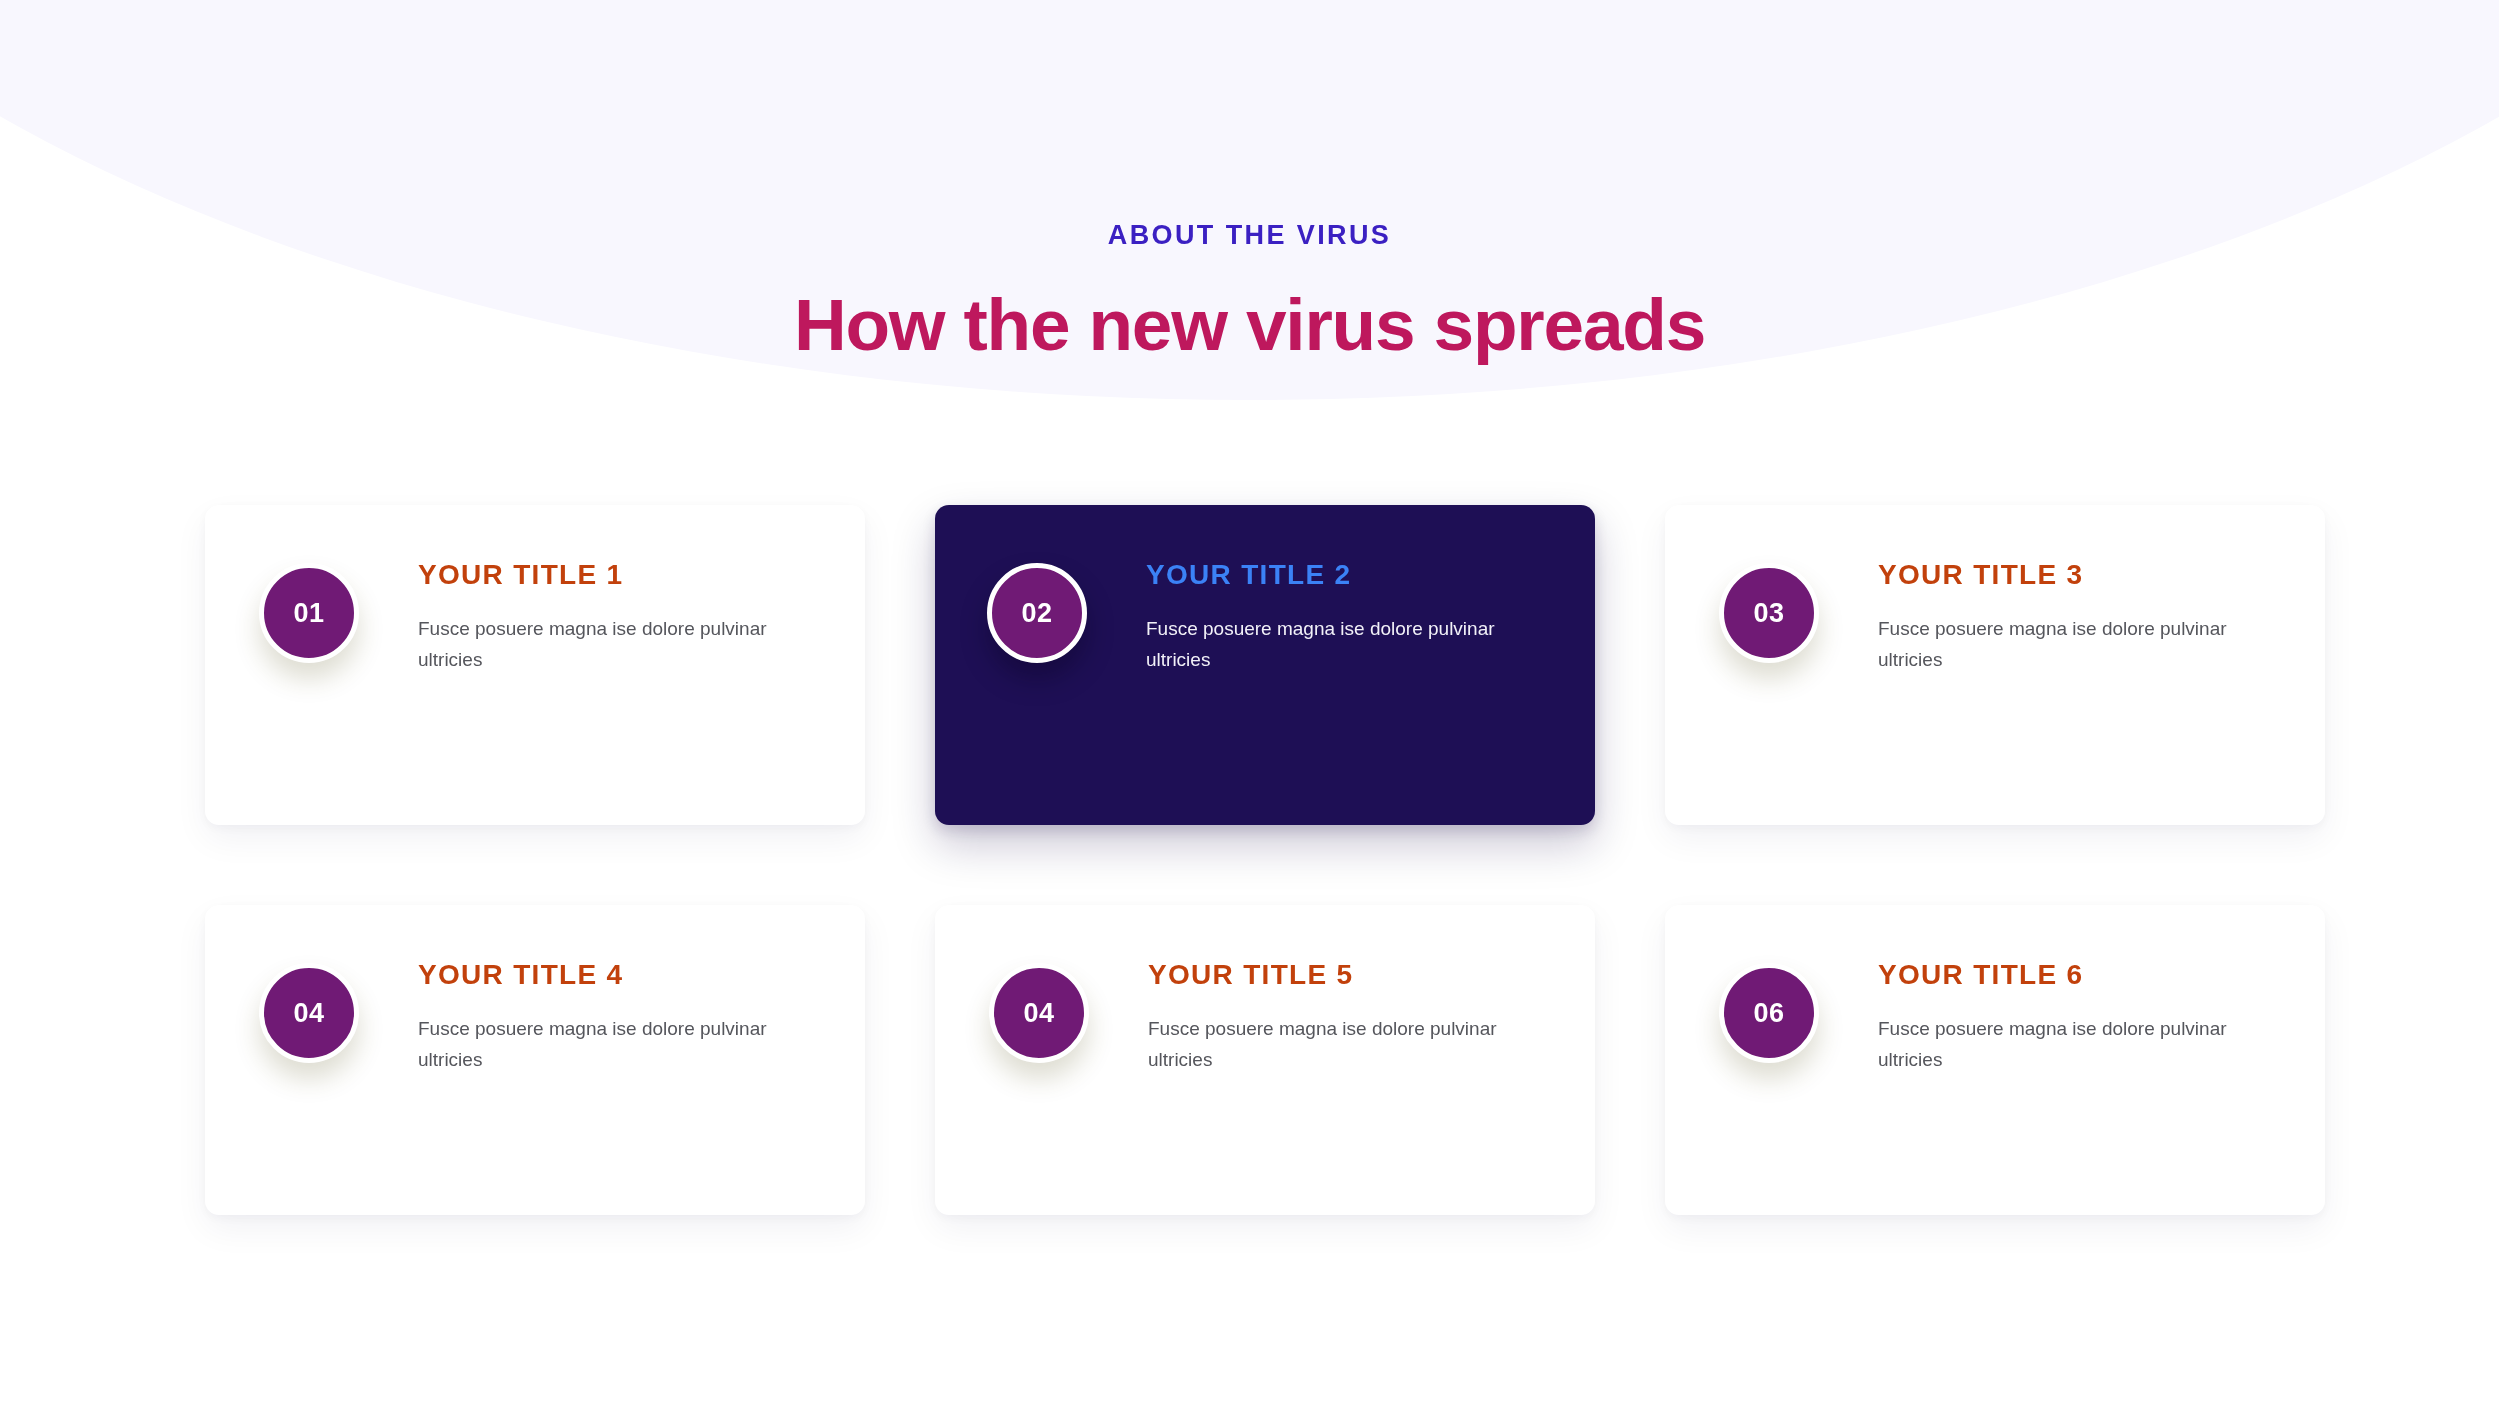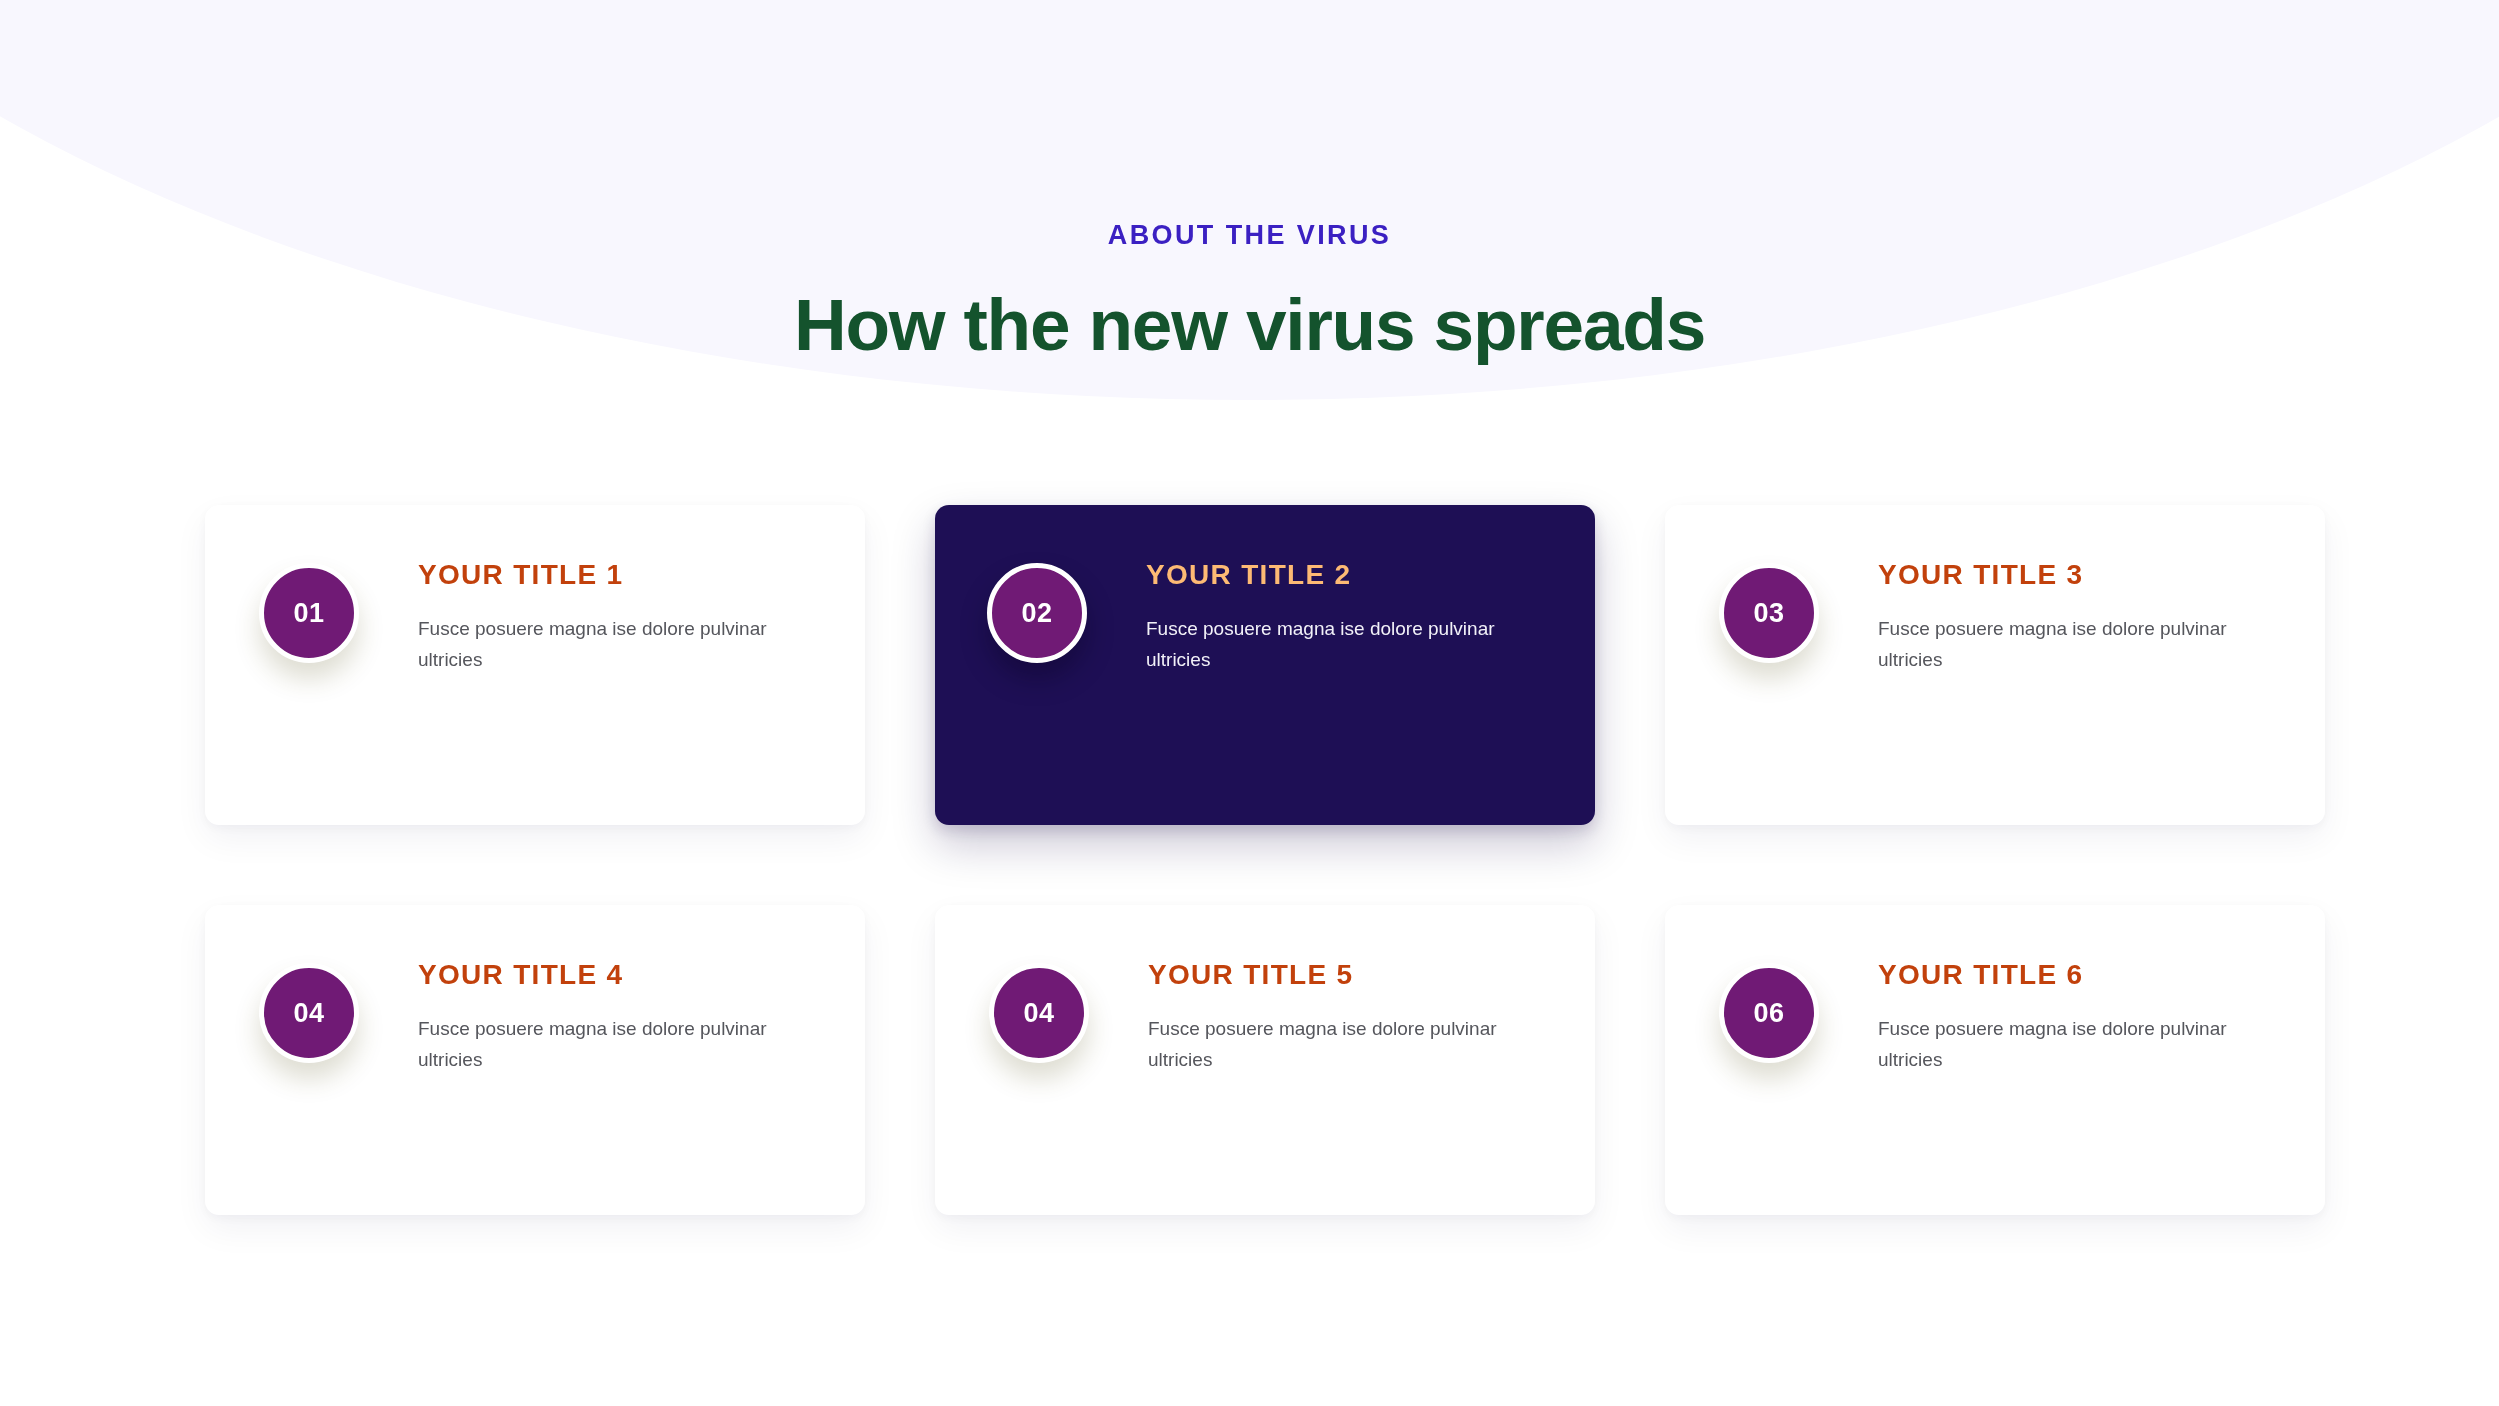--- a/index.html
+++ b/index.html
@@ -58,7 +58,7 @@
     font-size: 73px;
     font-weight: bold;
     letter-spacing: -1.2px;
-    color: #14532d;
+    color: #be185d;
     line-height: 1.08;
   }
 

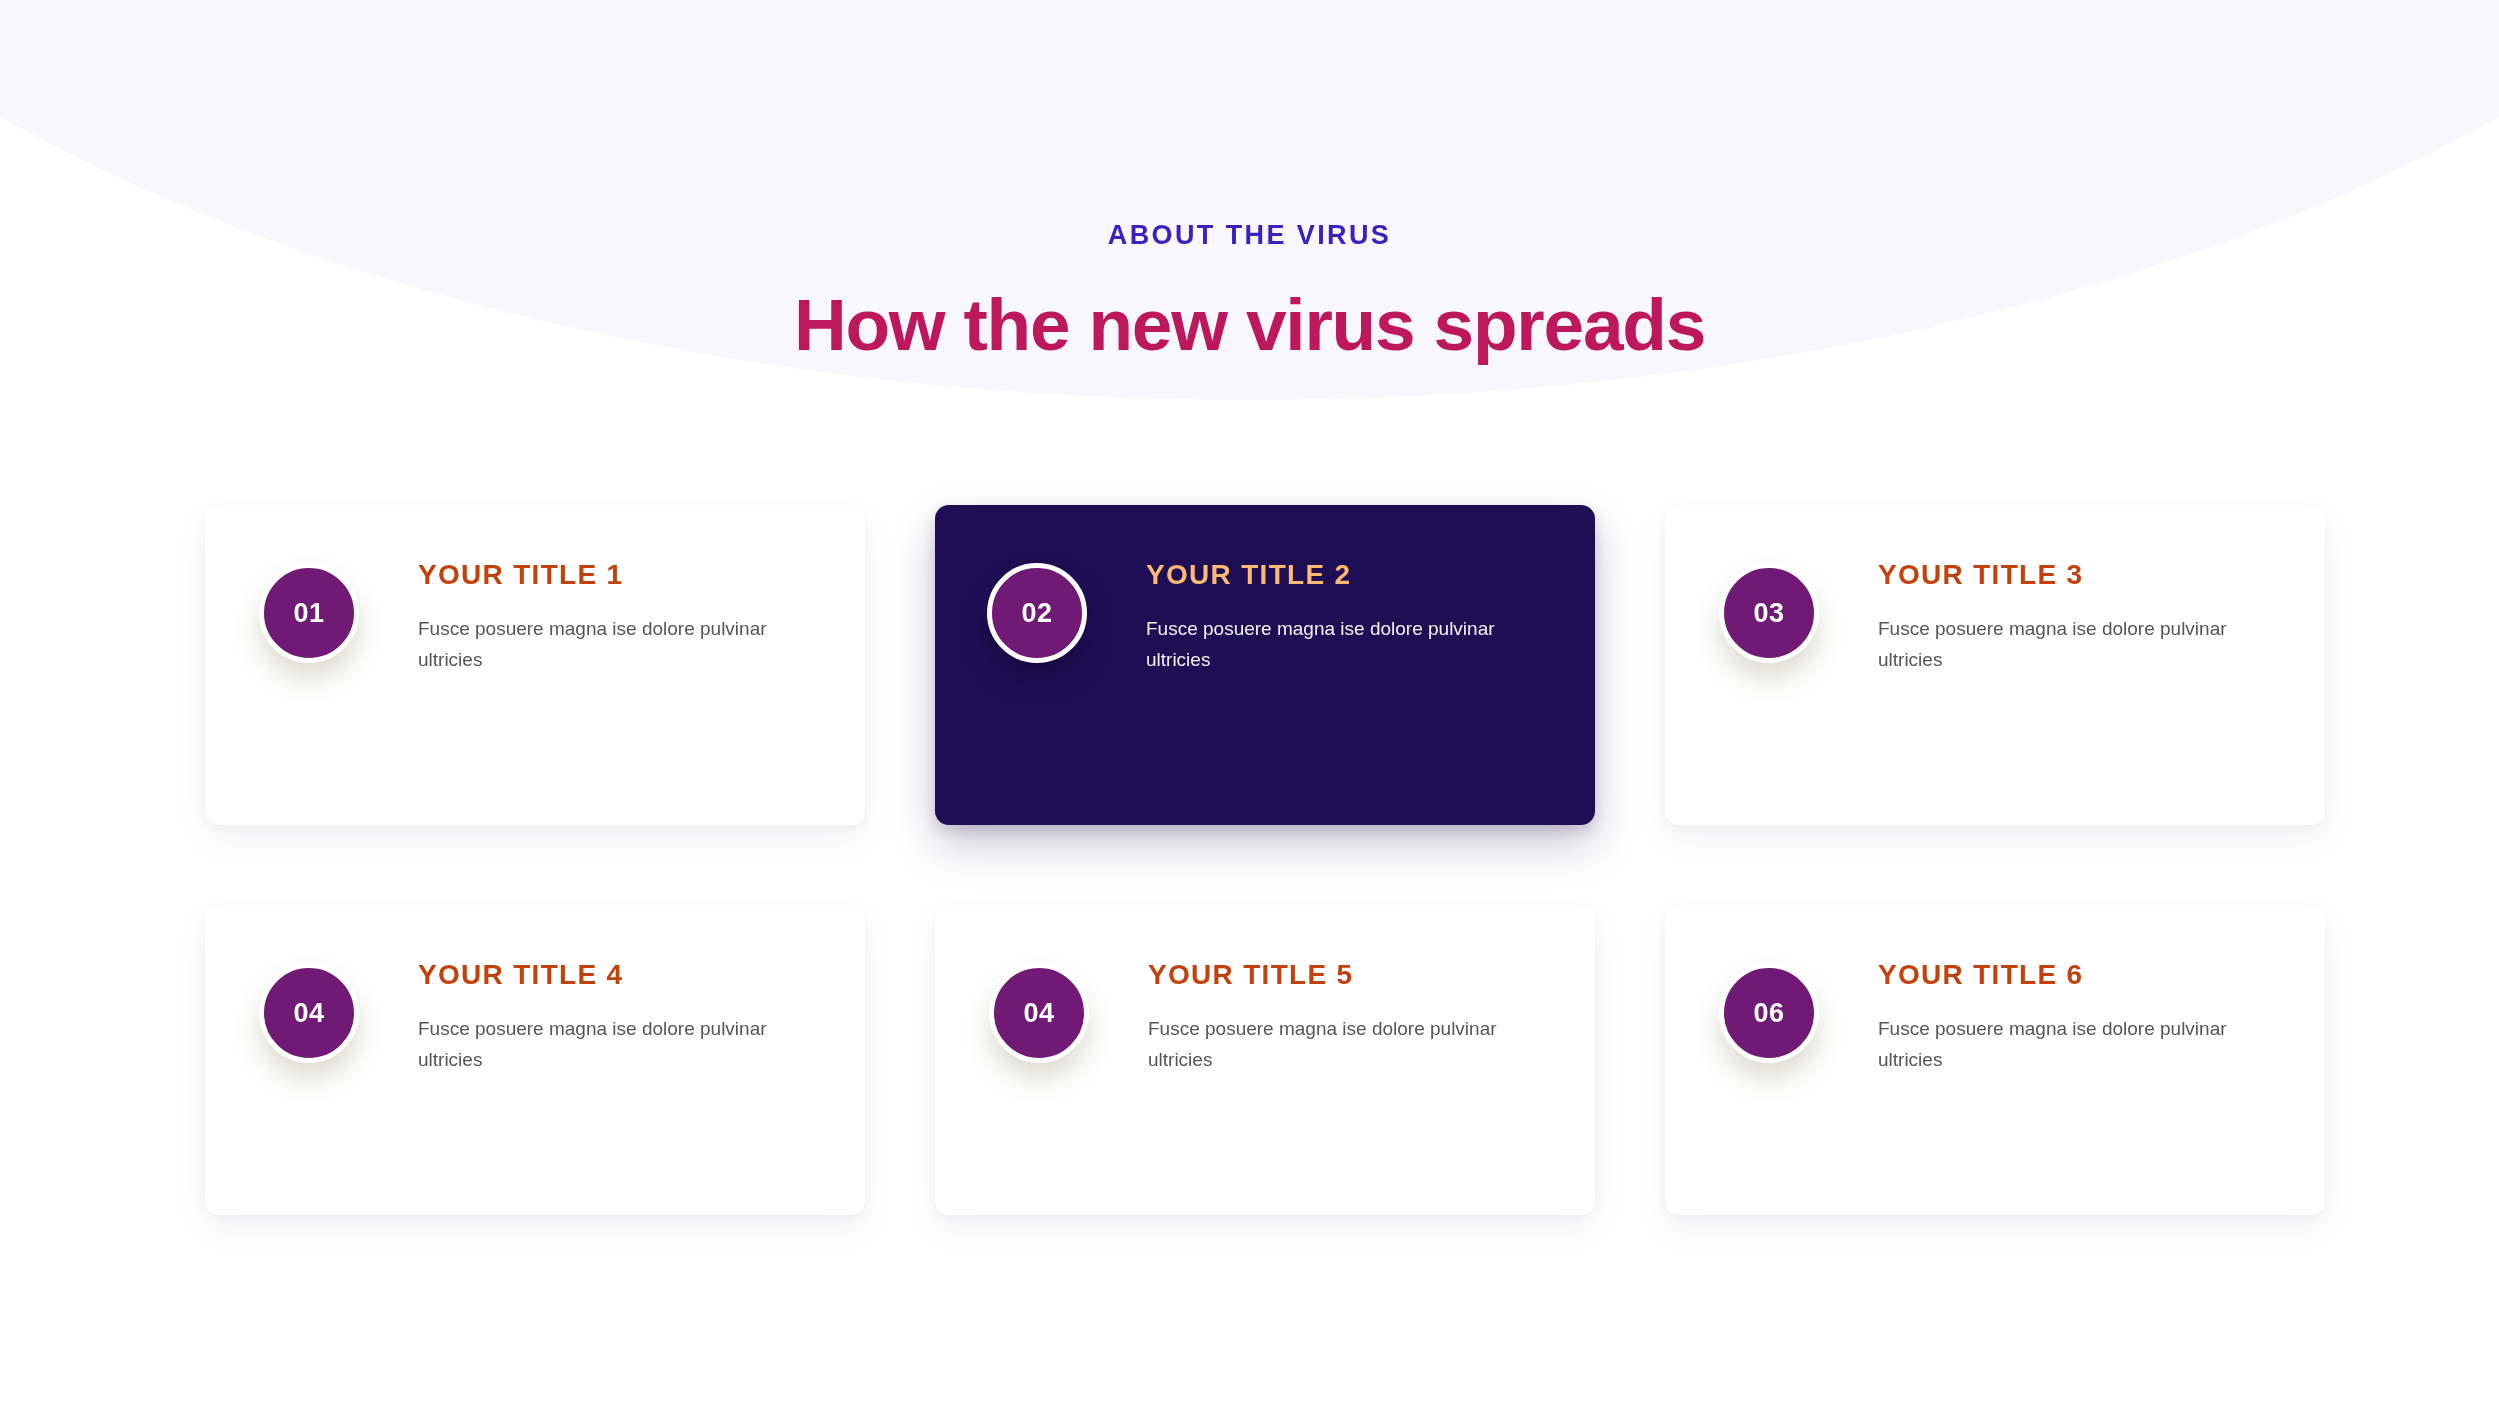--- a/index.html
+++ b/index.html
@@ -141,7 +141,7 @@
     white-space: nowrap;
   }
   .card.is-active .card-title {
-    color: #fdba74;
+    color: #3b82f6;
   }
   .card-desc {
     margin: 25px 0 0 0;

